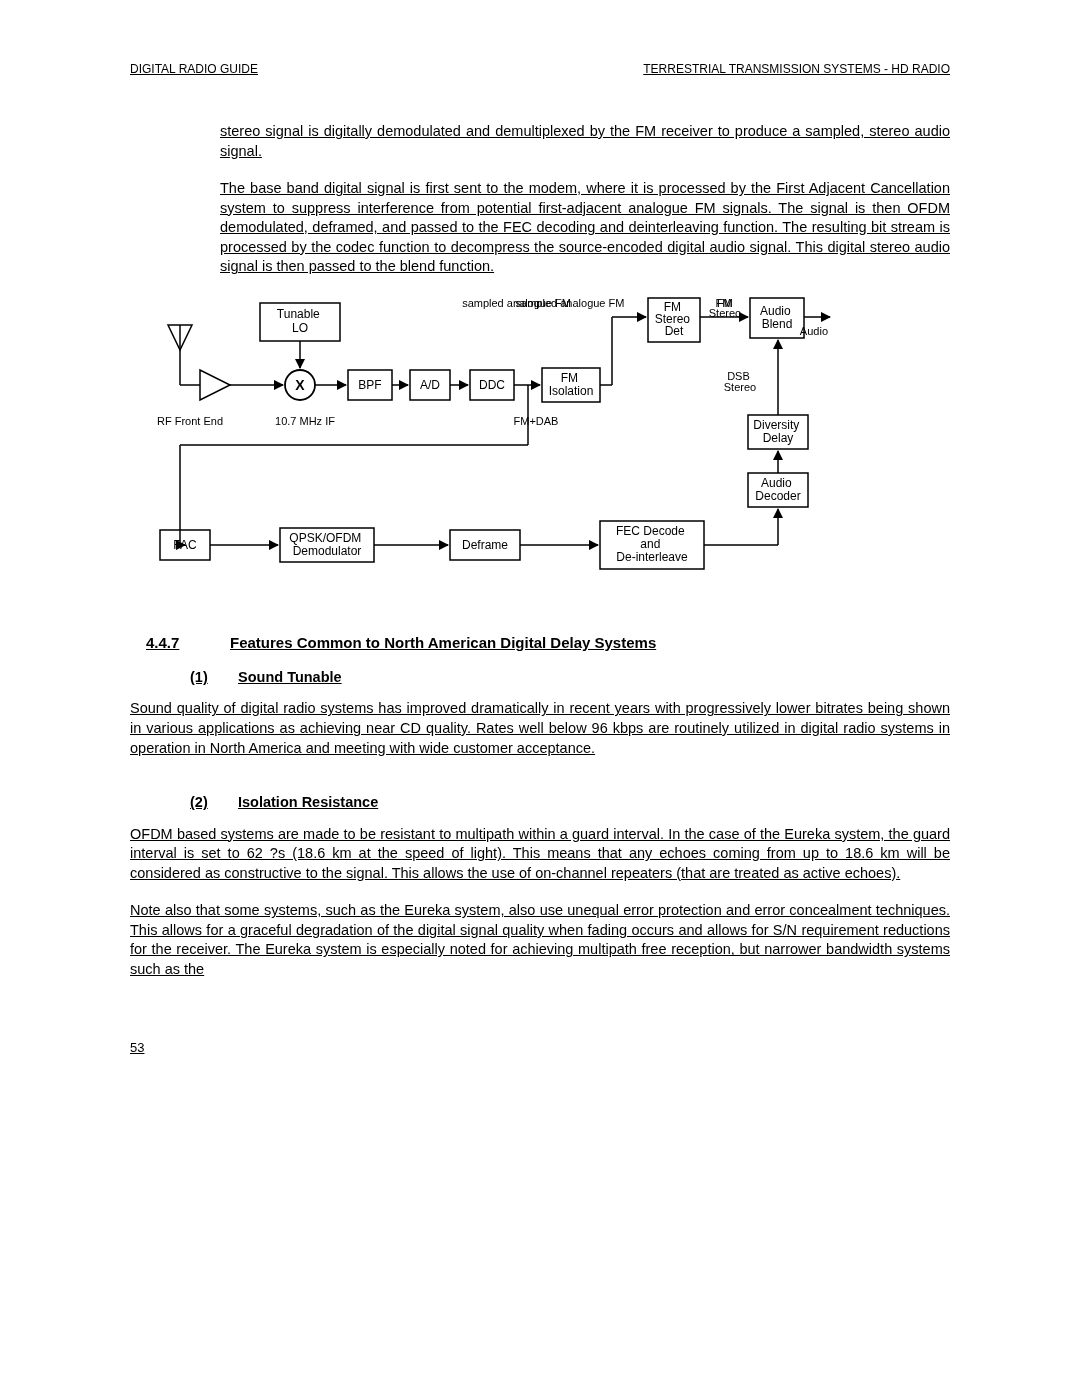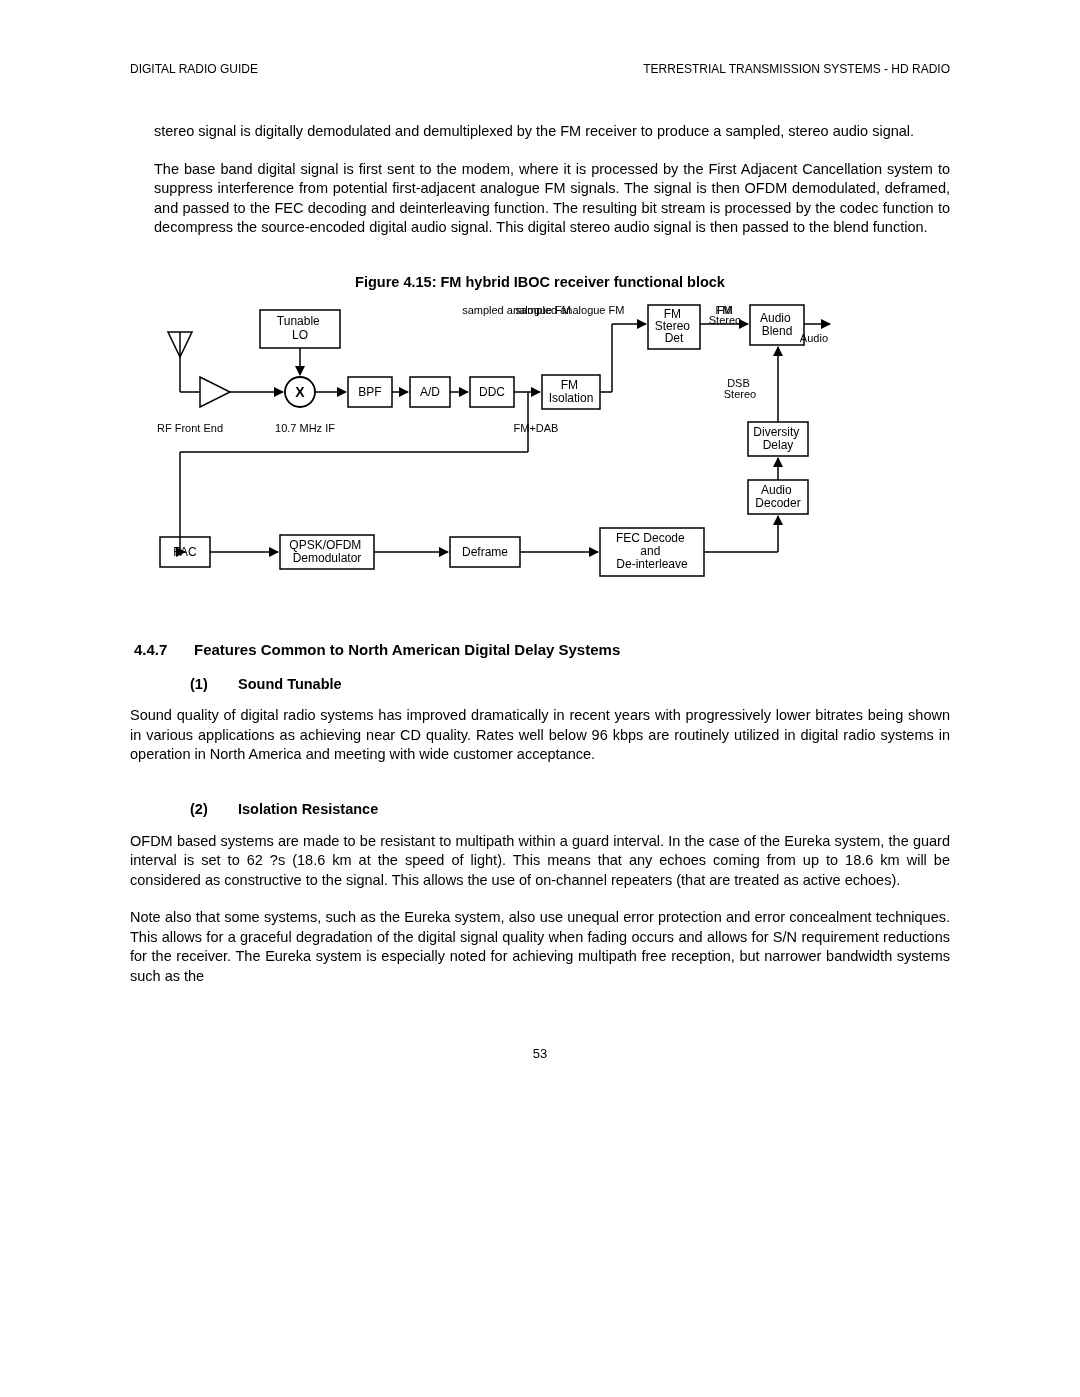--- a/index.html
+++ b/index.html
@@ -14,6 +14,7 @@
   .page {
     padding: 62px 130px 40px 130px;
     box-sizing: border-box;
+    text-decoration: underline;
   }
   .header {
     display: flex;

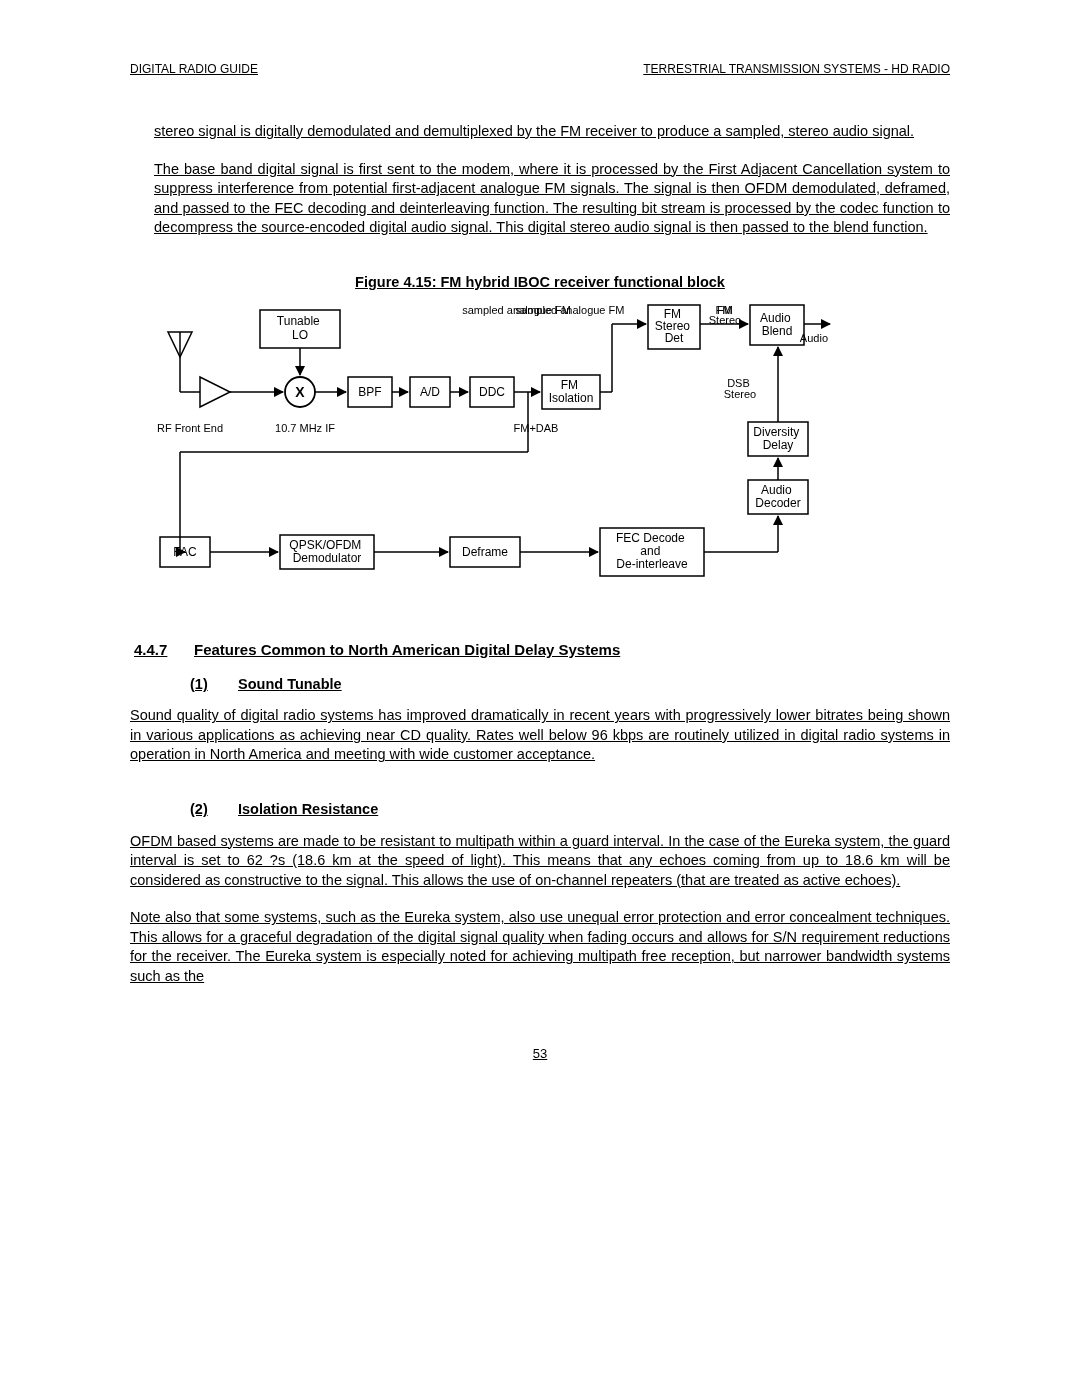--- a/index.html
+++ b/index.html
@@ -23,7 +23,7 @@
     margin-bottom: 46px;
   }
   .para {
-    margin: 0 0 18px 24px;
+    margin: 0 0 18px 90px;
     text-align: justify;
     line-height: 1.35;
   }

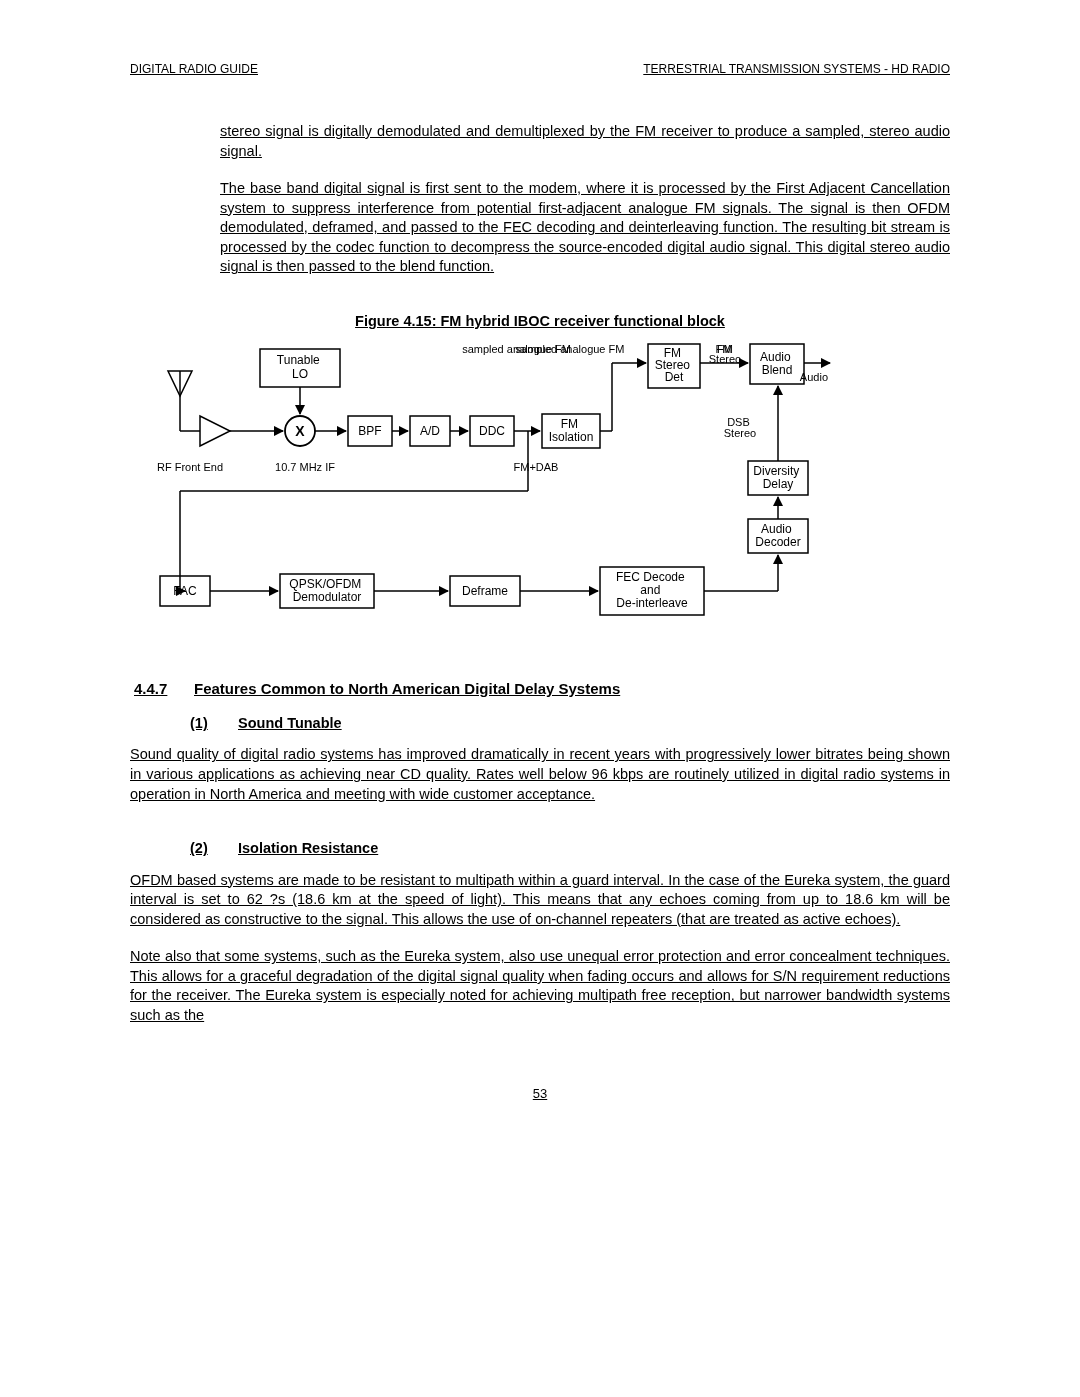--- a/index.html
+++ b/index.html
@@ -78,7 +78,6 @@
   <p class="para">stereo signal is digitally demodulated and demultiplexed by the FM receiver to produce a sampled, stereo audio signal.</p>
   <p class="para">The base band digital signal is first sent to the modem, where it is processed by the First Adjacent Cancellation system to suppress interference from potential first-adjacent analogue FM signals.  The signal is then OFDM demodulated, deframed, and passed to the FEC decoding and deinterleaving function.  The resulting bit stream is processed by the codec function to decompress the source-encoded digital audio signal.  This digital stereo audio signal is then passed to the blend function.</p>
 
-  <div class="figcap">Figure 4.15: FM hybrid IBOC receiver functional block</div>
 
   <div class="figwrap">
     <svg viewBox="0 0 820 300" width="820" height="300">

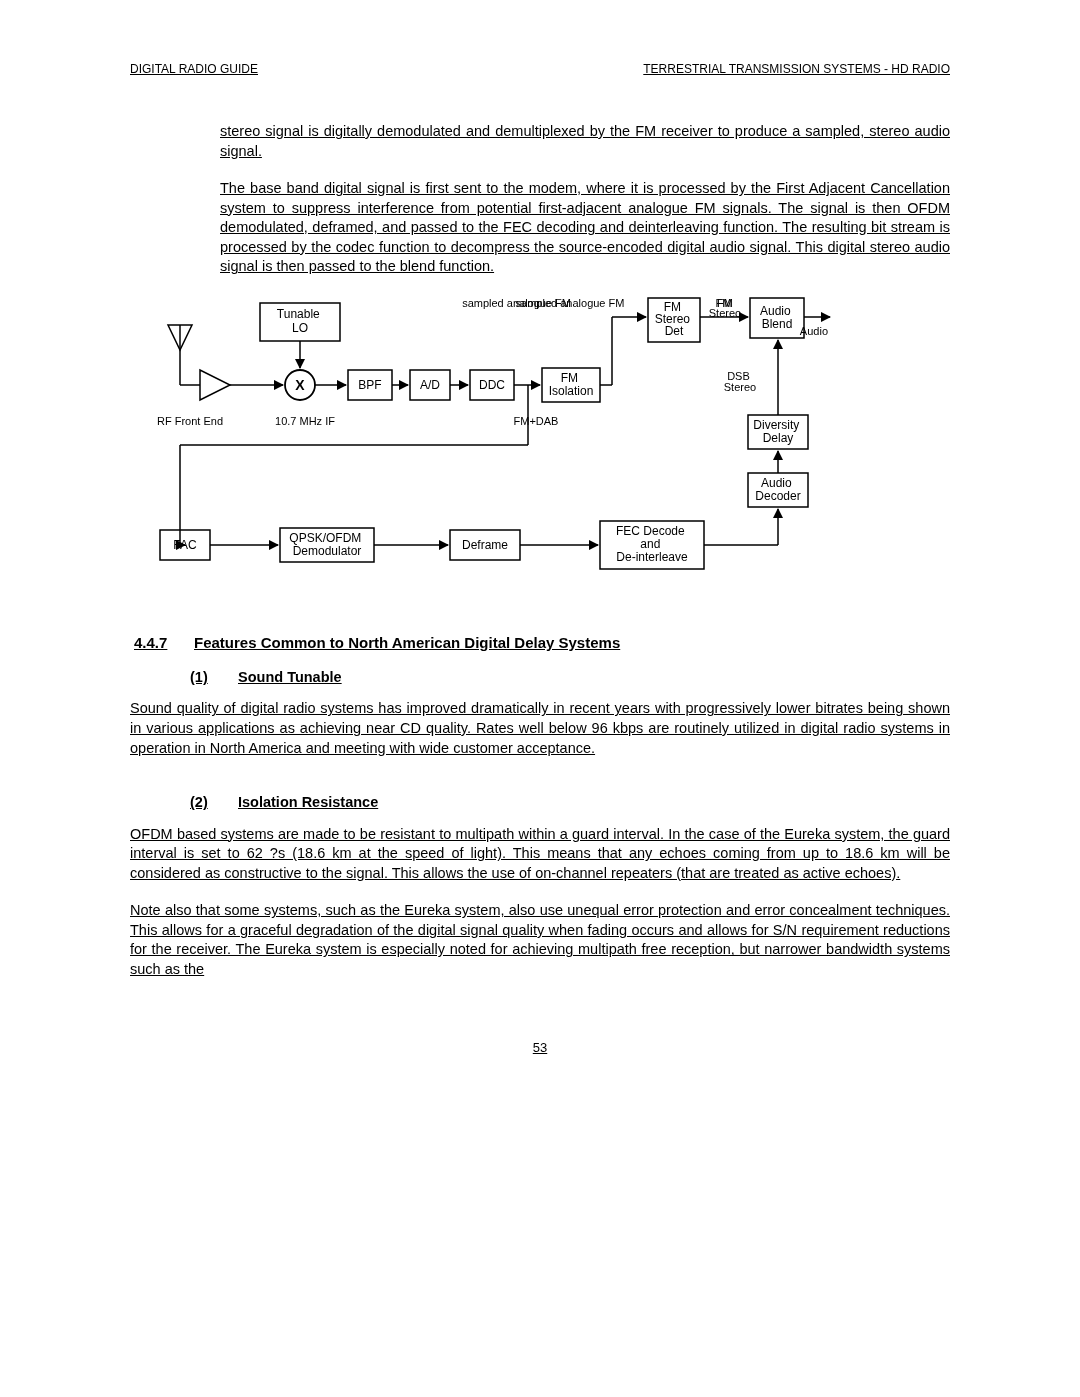--- a/index.html
+++ b/index.html
@@ -38,9 +38,10 @@
   }
   .h2row {
     display: flex;
-    margin: 36px 0 18px 4px;
+    margin: 36px 0 18px 16px;
     font-weight: bold;
     font-size: 15px;
+    gap: 24px;
   }
   .h2row .num { width: 60px; flex: 0 0 60px; }
   .h3row {

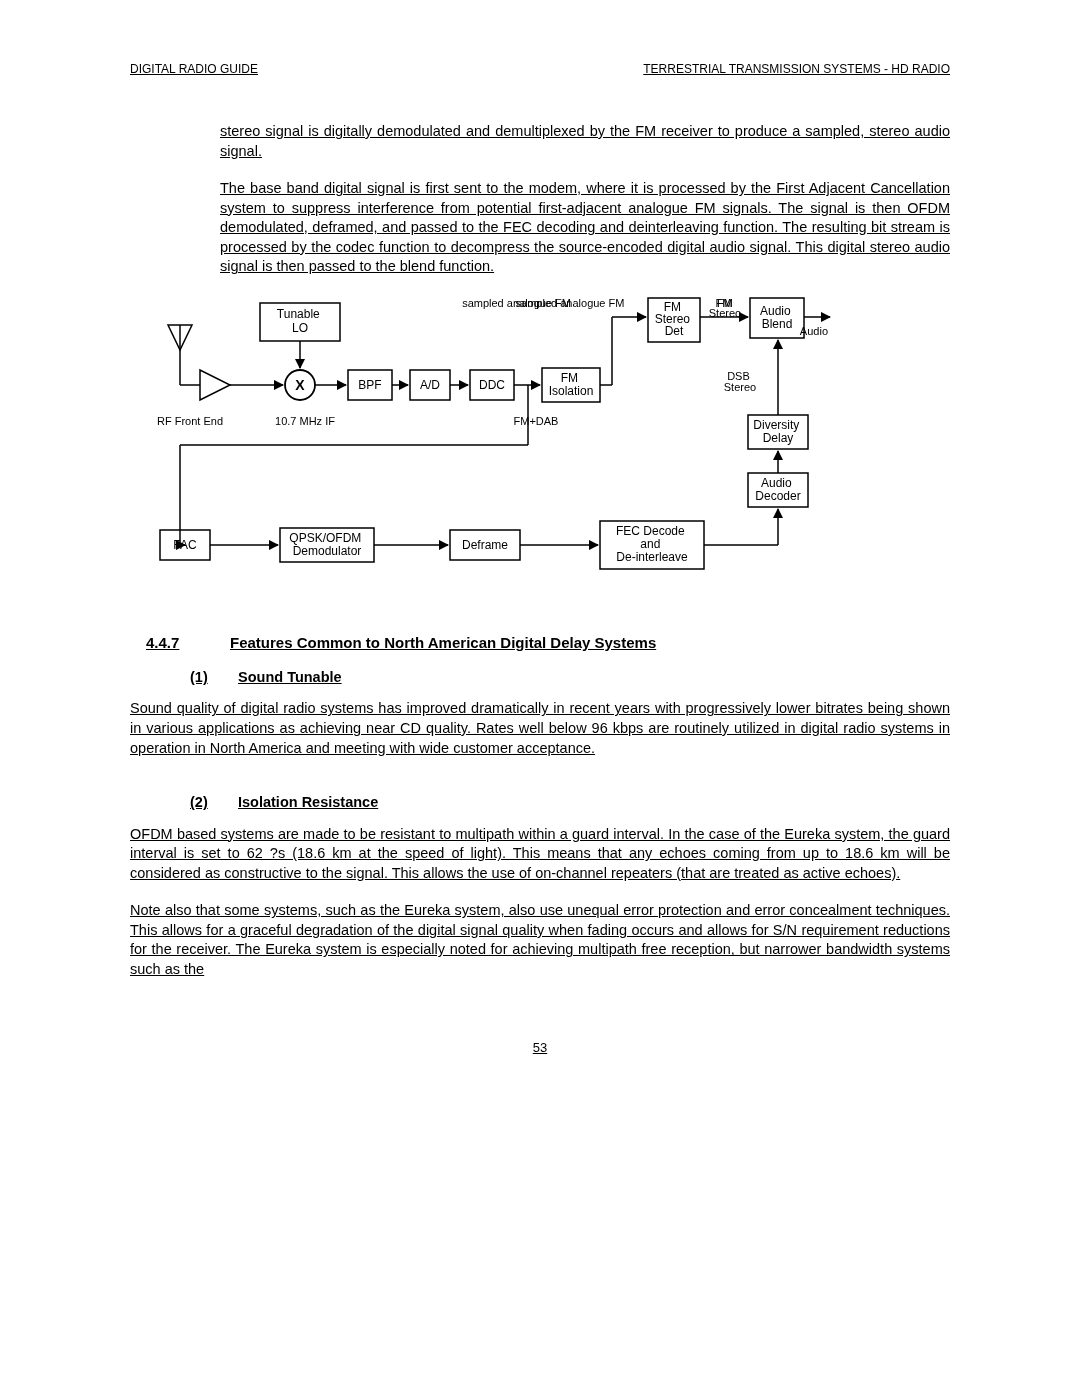--- a/index.html
+++ b/index.html
@@ -56,7 +56,7 @@
     margin-bottom: 18px;
   }
   .pgnum {
-    text-align: center;
+    text-align: left;
     font-size: 13px;
     margin-top: 60px;
   }

